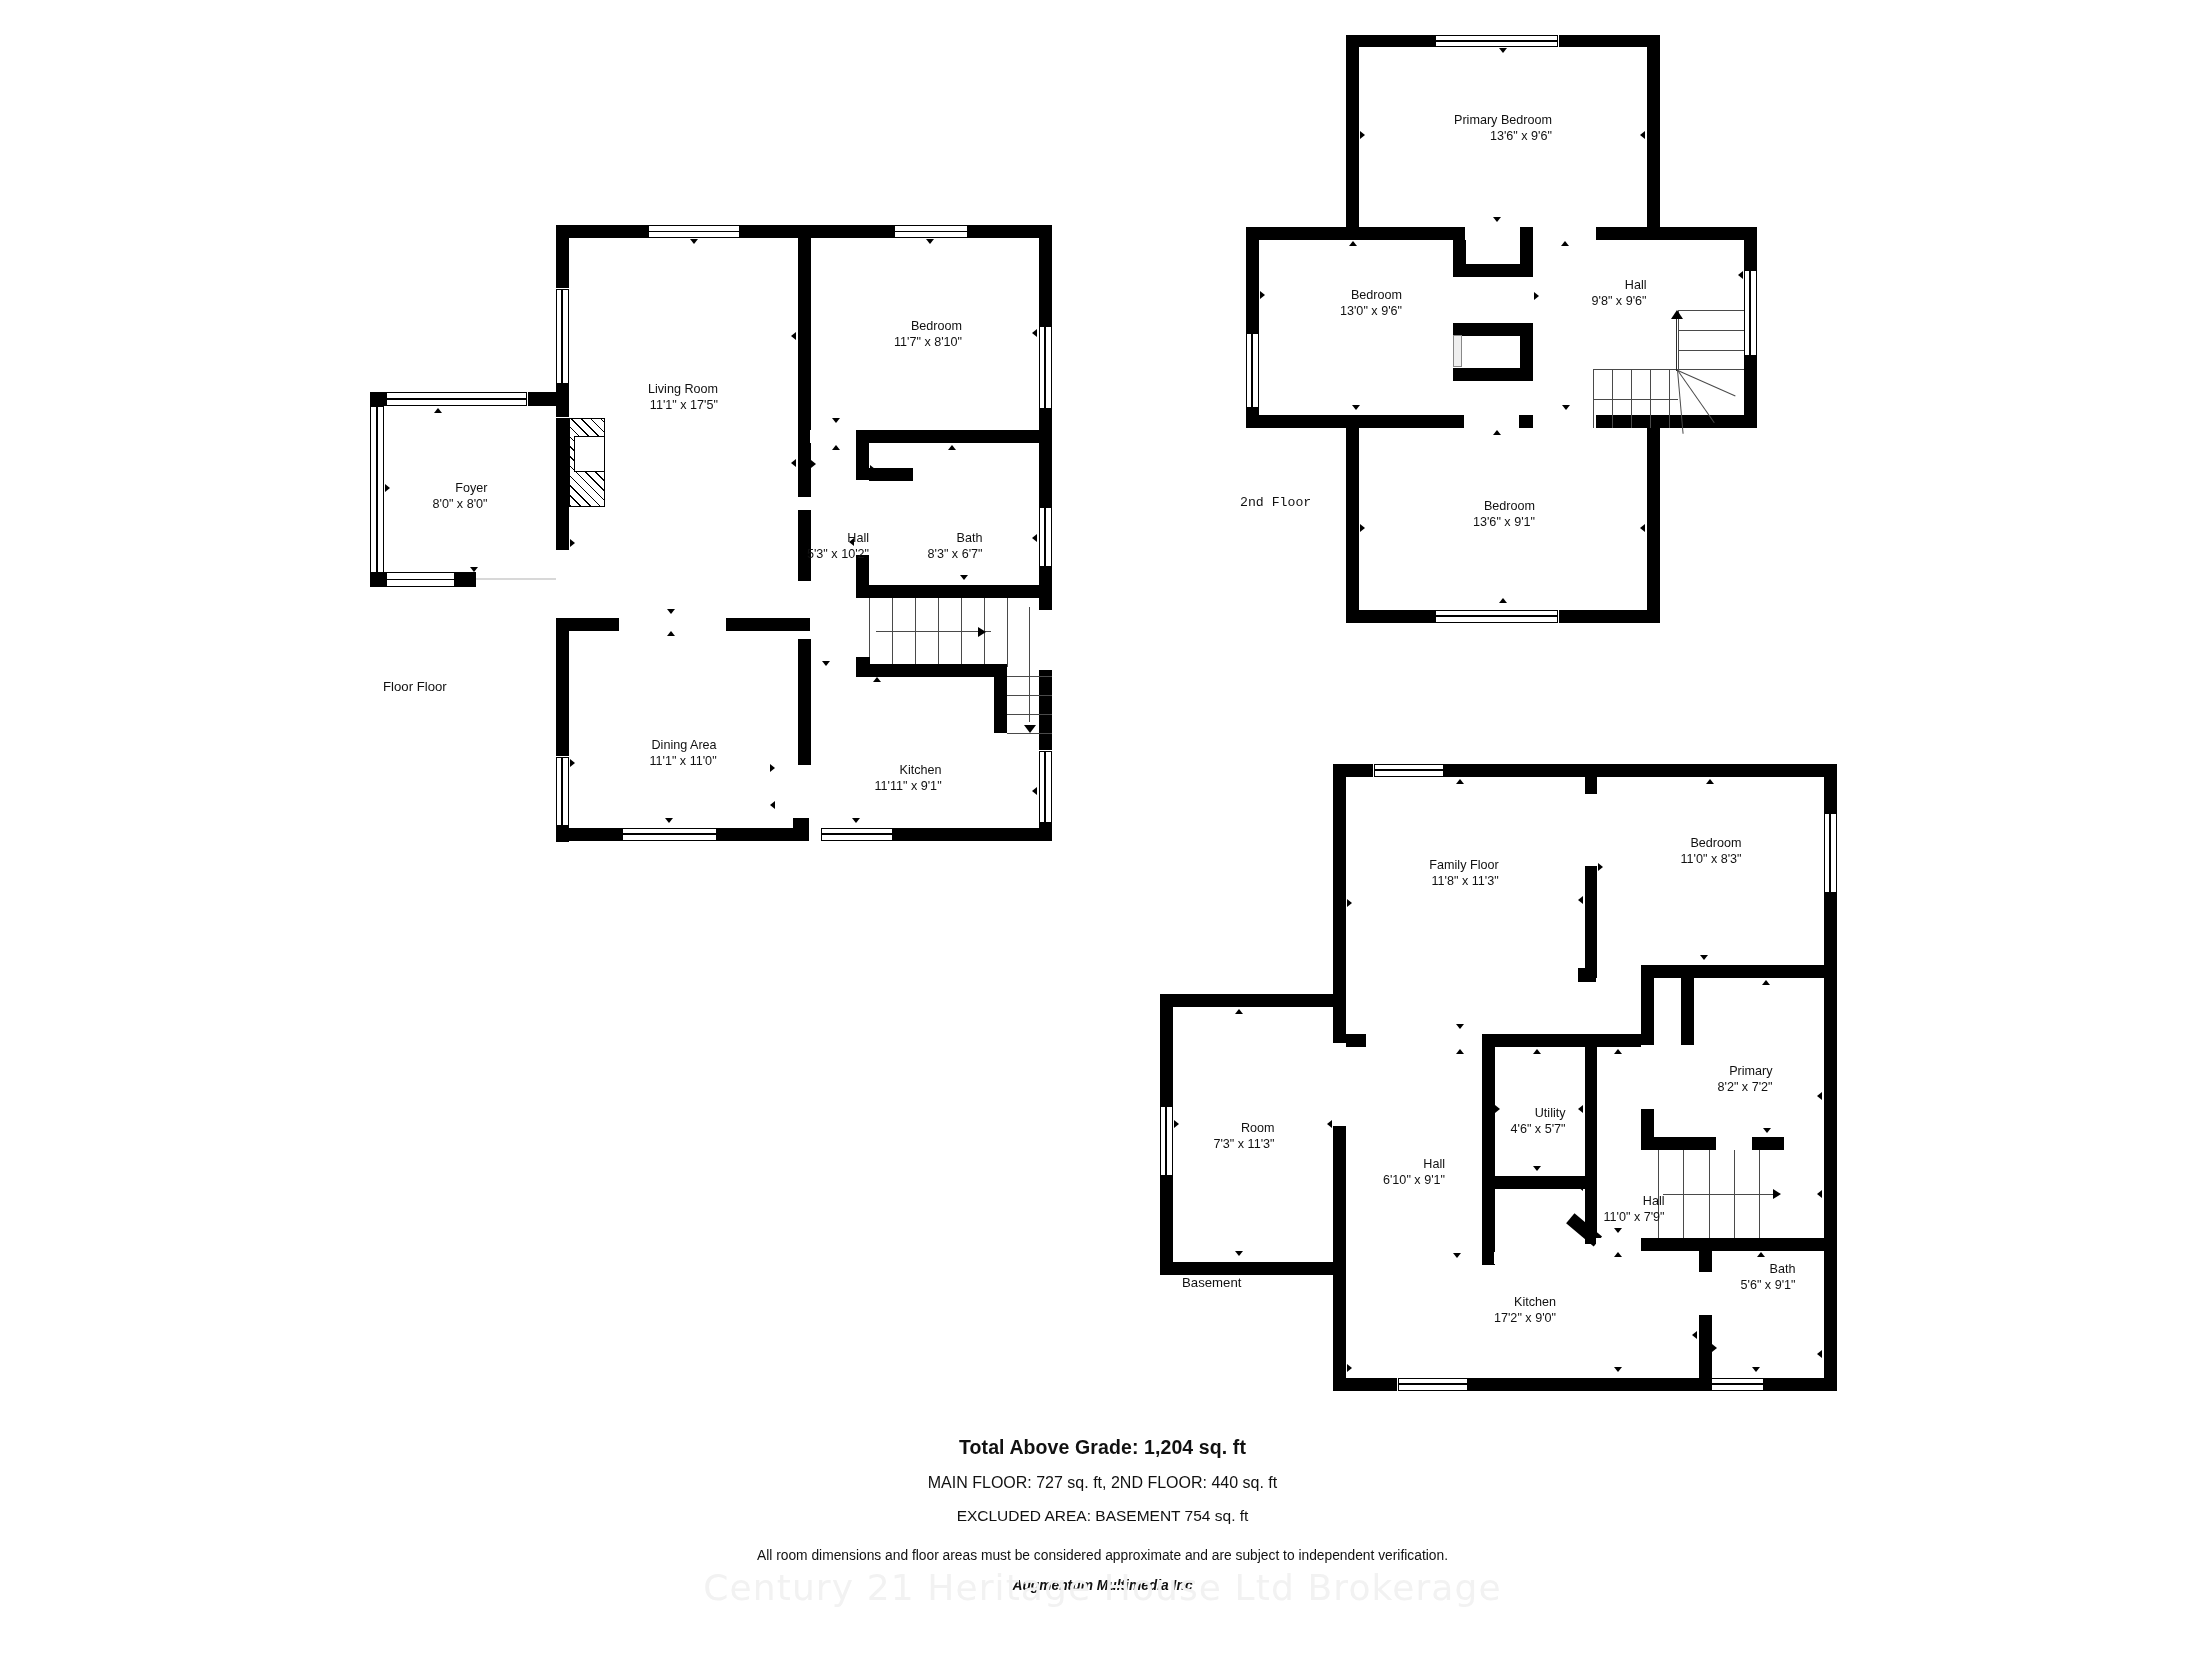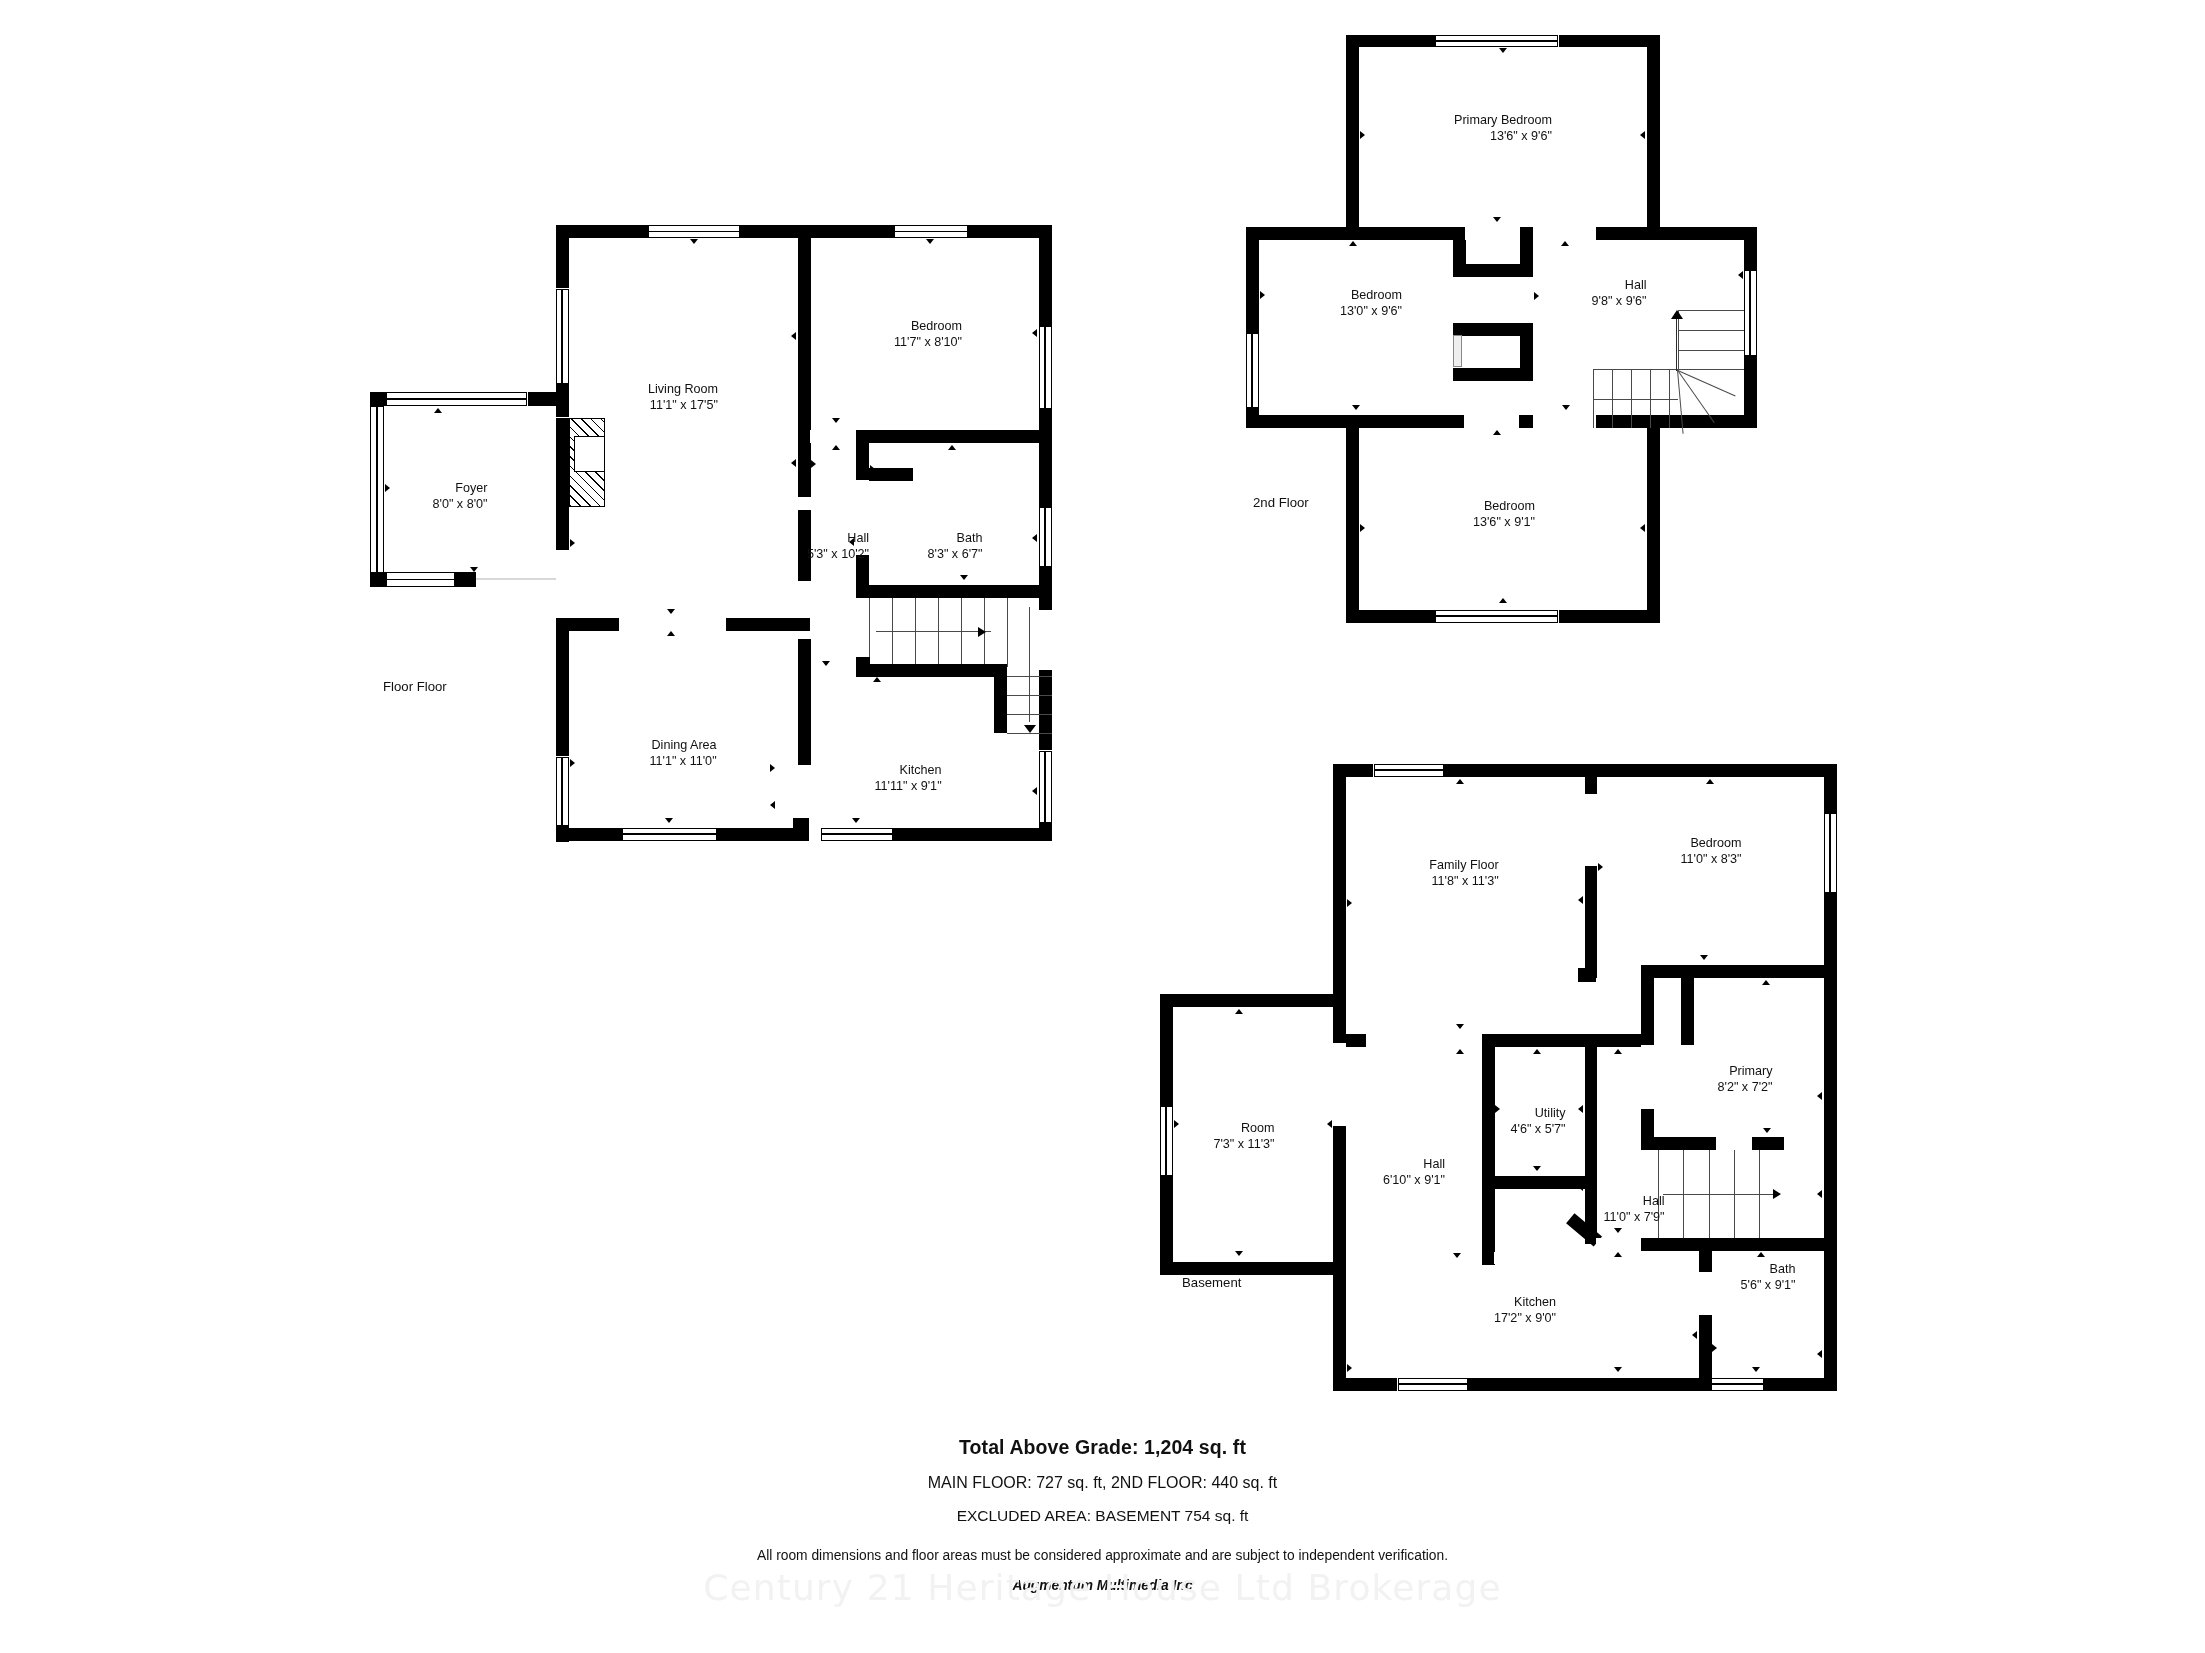--- a/index.html
+++ b/index.html
@@ -200,7 +200,7 @@
 
 <div class="plan" id="plan-second" style="left:1223px;top:23px;width:592px;height:643px;">
 
-  <div class="floorlbl" style="left:30px;top:472px;">2nd Floor</div>
+  <div class="floorlbl" style="left:17px;top:472px;font-family:Liberation Mono, monospace;">2nd Floor</div>
 
   <div class="w" style="left:123px;top:11.5px;width:89px;height:12.6px;"></div>
   <div class="win" style="left:212px;top:11.5px;width:123px;height:12.6px;"></div>

